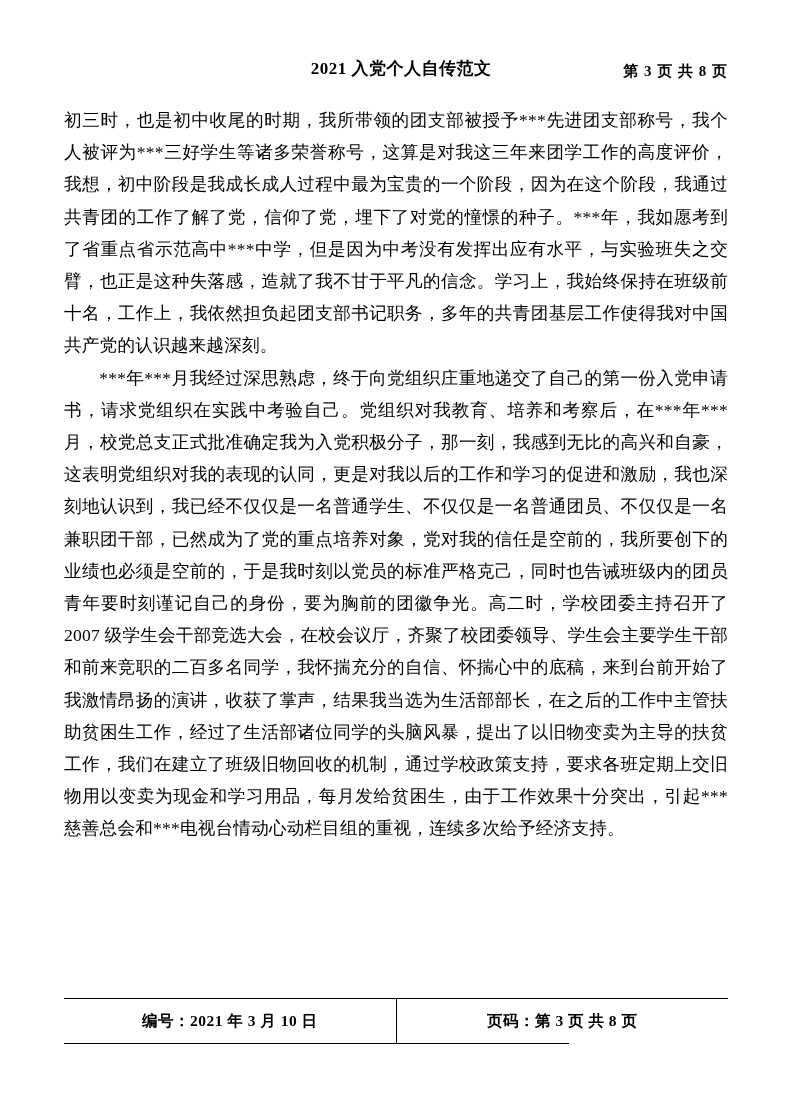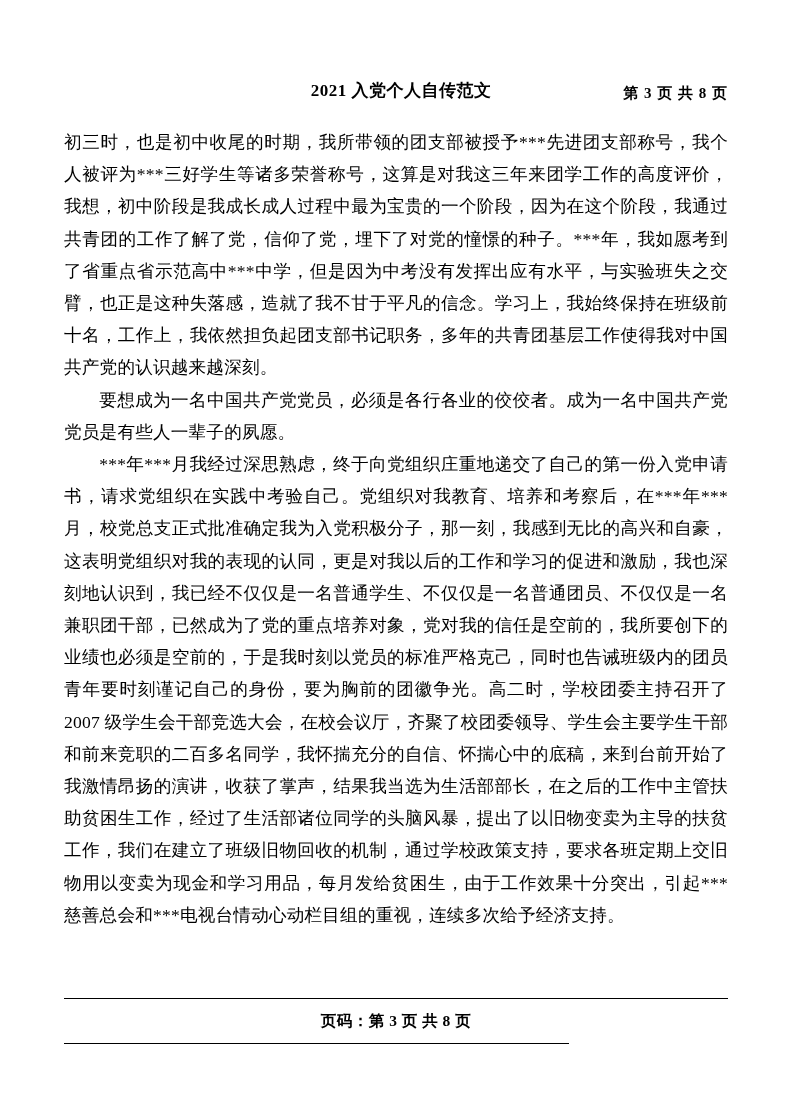--- a/index.html
+++ b/index.html
@@ -21,7 +21,7 @@
     width: 792px;
     height: 1120px;
     box-sizing: border-box;
-    padding: 78px 64px 0 64px;
+    padding: 56px 64px 0 64px;
     border-radius: 24px;
   }
   .header {

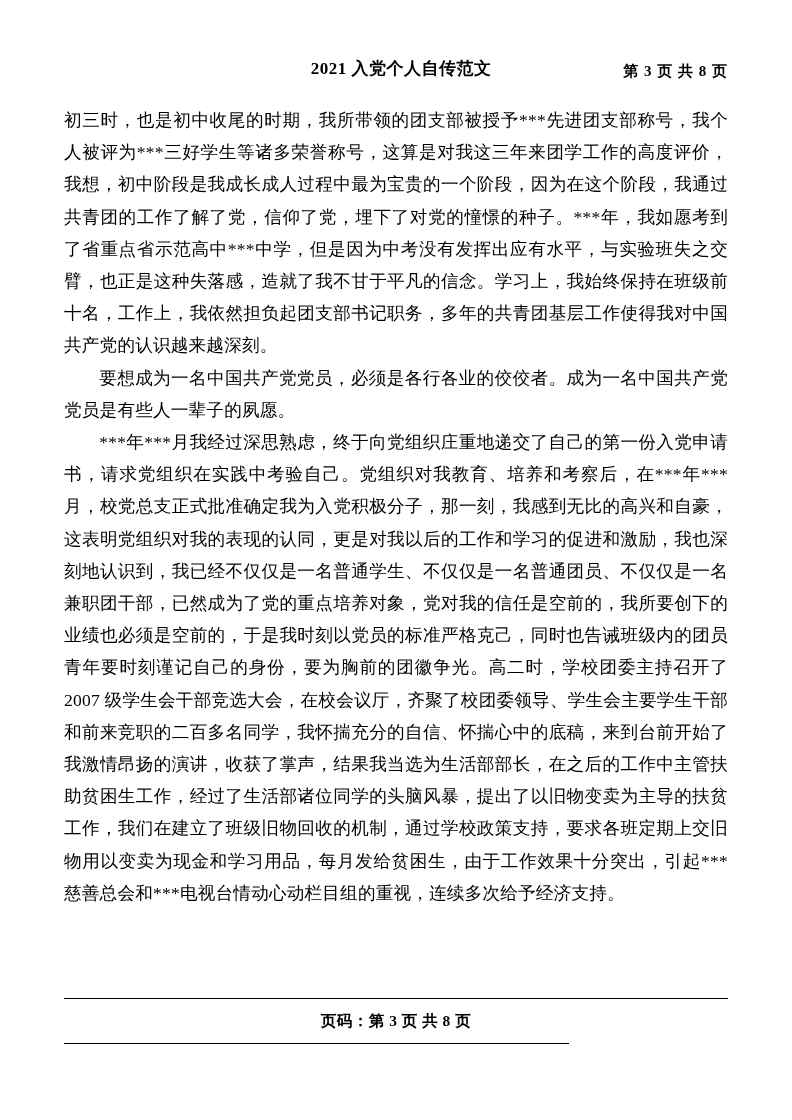--- a/index.html
+++ b/index.html
@@ -103,7 +103,6 @@
 
   <div class="body-text">
     <p>初三时，也是初中收尾的时期，我所带领的团支部被授予***先进团支部称号，我个人被评为***三好学生等诸多荣誉称号，这算是对我这三年来团学工作的高度评价，我想，初中阶段是我成长成人过程中最为宝贵的一个阶段，因为在这个阶段，我通过共青团的工作了解了党，信仰了党，埋下了对党的憧憬的种子。***年，我如愿考到了省重点省示范高中***中学，但是因为中考没有发挥出应有水平，与实验班失之交臂，也正是这种失落感，造就了我不甘于平凡的信念。学习上，我始终保持在班级前十名，工作上，我依然担负起团支部书记职务，多年的共青团基层工作使得我对中国共产党的认识越来越深刻。</p>
-    <p class="indent">要想成为一名中国共产党党员，必须是各行各业的佼佼者。成为一名中国共产党党员是有些人一辈子的夙愿。</p>
     <p class="indent">***年***月我经过深思熟虑，终于向党组织庄重地递交了自己的第一份入党申请书，请求党组织在实践中考验自己。党组织对我教育、培养和考察后，在***年***月，校党总支正式批准确定我为入党积极分子，那一刻，我感到无比的高兴和自豪，这表明党组织对我的表现的认同，更是对我以后的工作和学习的促进和激励，我也深刻地认识到，我已经不仅仅是一名普通学生、不仅仅是一名普通团员、不仅仅是一名兼职团干部，已然成为了党的重点培养对象，党对我的信任是空前的，我所要创下的业绩也必须是空前的，于是我时刻以党员的标准严格克己，同时也告诫班级内的团员青年要时刻谨记自己的身份，要为胸前的团徽争光。高二时，学校团委主持召开了 2007 级学生会干部竞选大会，在校会议厅，齐聚了校团委领导、学生会主要学生干部和前来竞职的二百多名同学，我怀揣充分的自信、怀揣心中的底稿，来到台前开始了我激情昂扬的演讲，收获了掌声，结果我当选为生活部部长，在之后的工作中主管扶助贫困生工作，经过了生活部诸位同学的头脑风暴，提出了以旧物变卖为主导的扶贫工作，我们在建立了班级旧物回收的机制，通过学校政策支持，要求各班定期上交旧物用以变卖为现金和学习用品，每月发给贫困生，由于工作效果十分突出，引起***慈善总会和***电视台情动心动栏目组的重视，连续多次给予经济支持。</p>
   </div>
 

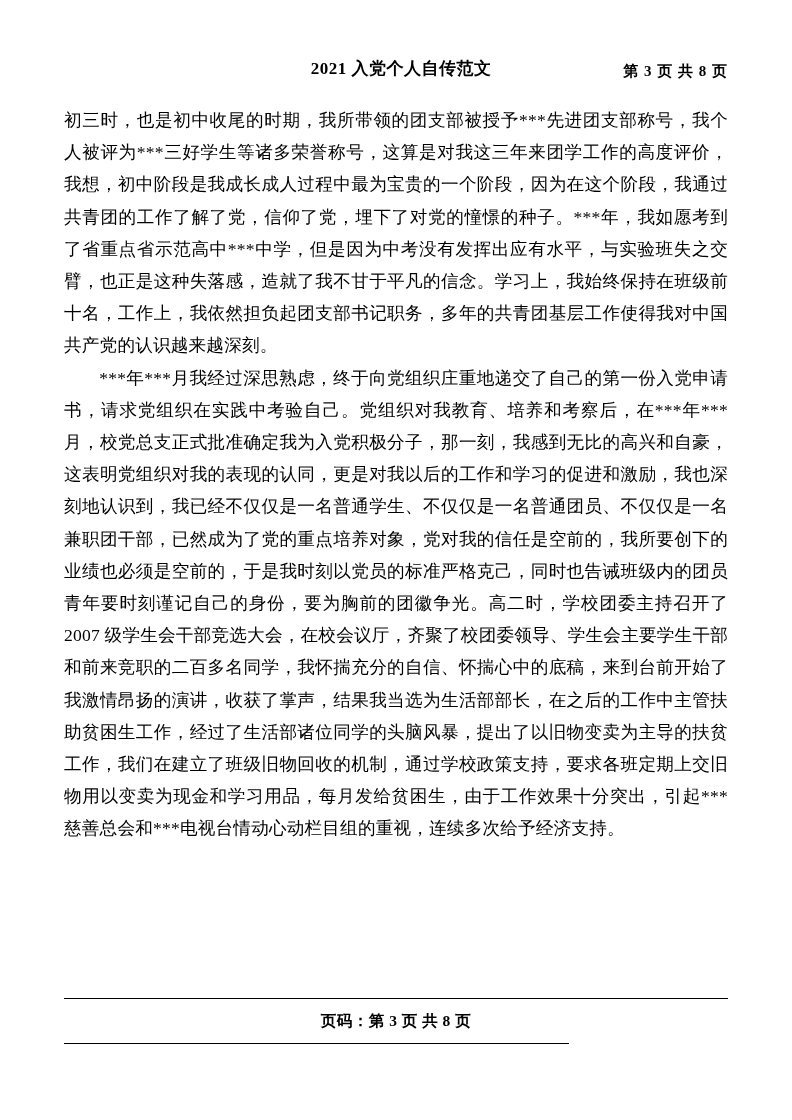--- a/index.html
+++ b/index.html
@@ -109,6 +109,10 @@
   <div class="footer">
     <div class="footer-rule"></div>
     <div class="footer-row">
+      <div class="footer-cell left">
+        <span>编号：</span>
+        <span>2021 年 3 月 10 日</span>
+      </div>
       <div class="footer-cell">
         <span>页码：</span>
         <span>第 3 页 共 8 页</span>

